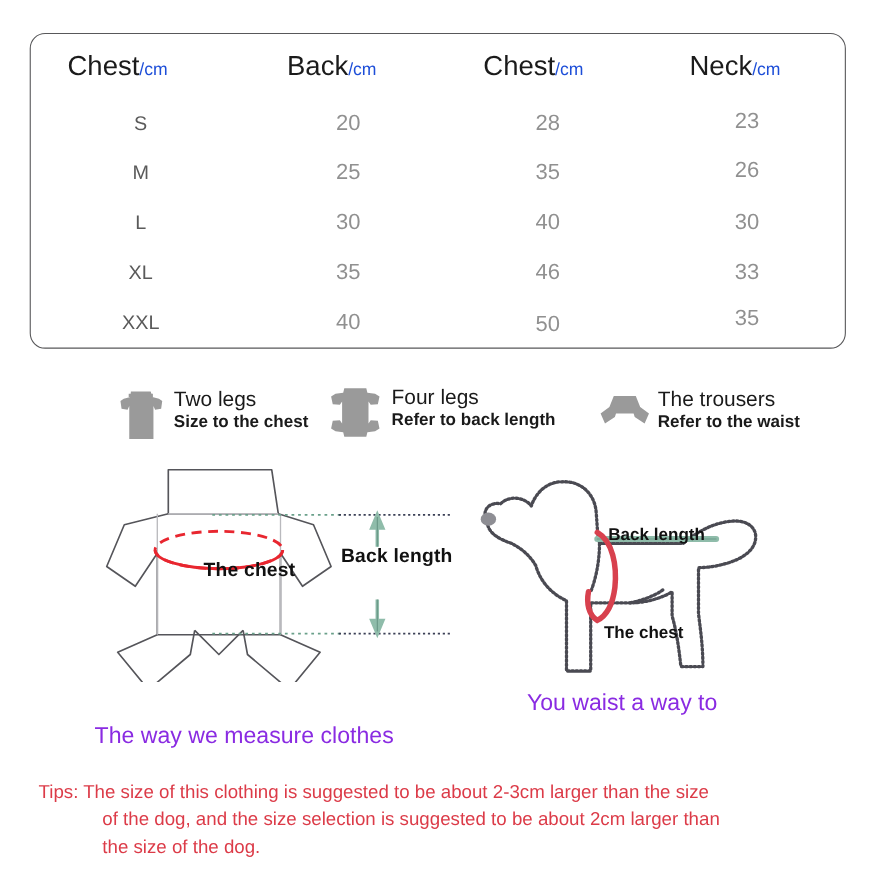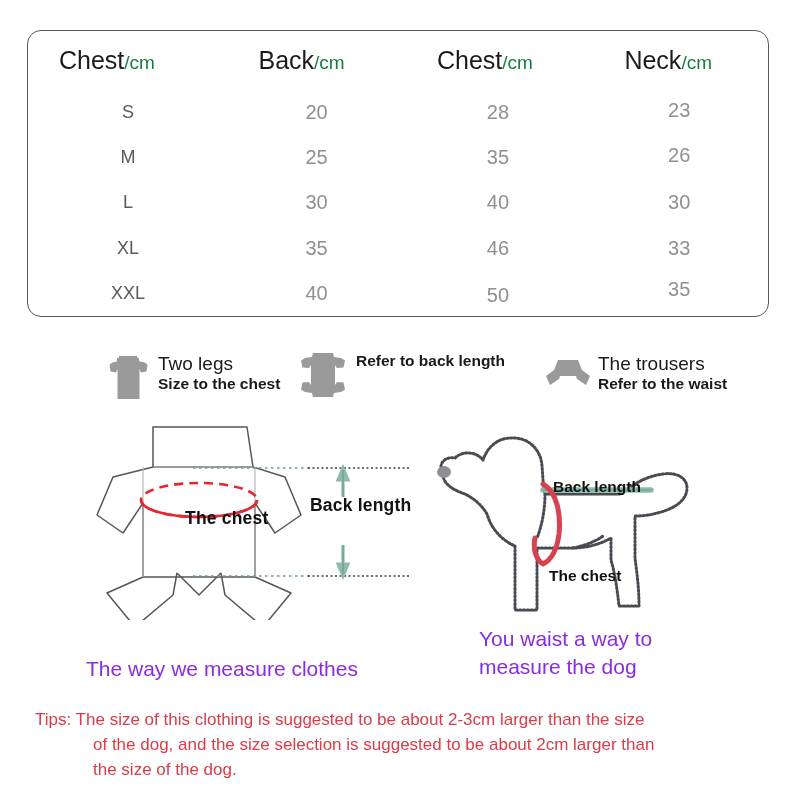--- a/index.html
+++ b/index.html
@@ -49,8 +49,8 @@
     white-space: nowrap;
   }
   .hdr .unit {
-    font-size: 19px;
-    color: #15803d;
+    font-size: 16px;
+    color: #1d4ed8;
   }
   .hdr-size  { padding-right: 42px; }
   .hdr-back  { padding-right: 30px; }

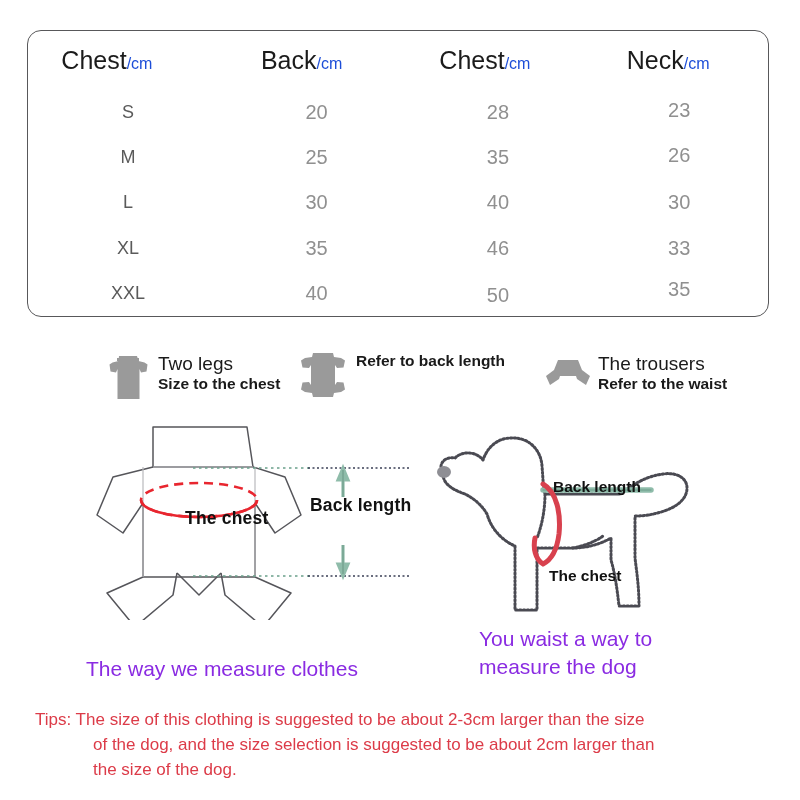--- a/index.html
+++ b/index.html
@@ -272,6 +272,7 @@
       </svg>
     </span>
     <span class="legend-text">
+      <div class="legend-title">Four legs</div>
       <div class="legend-sub">Refer to back length</div>
     </span>
   </div>

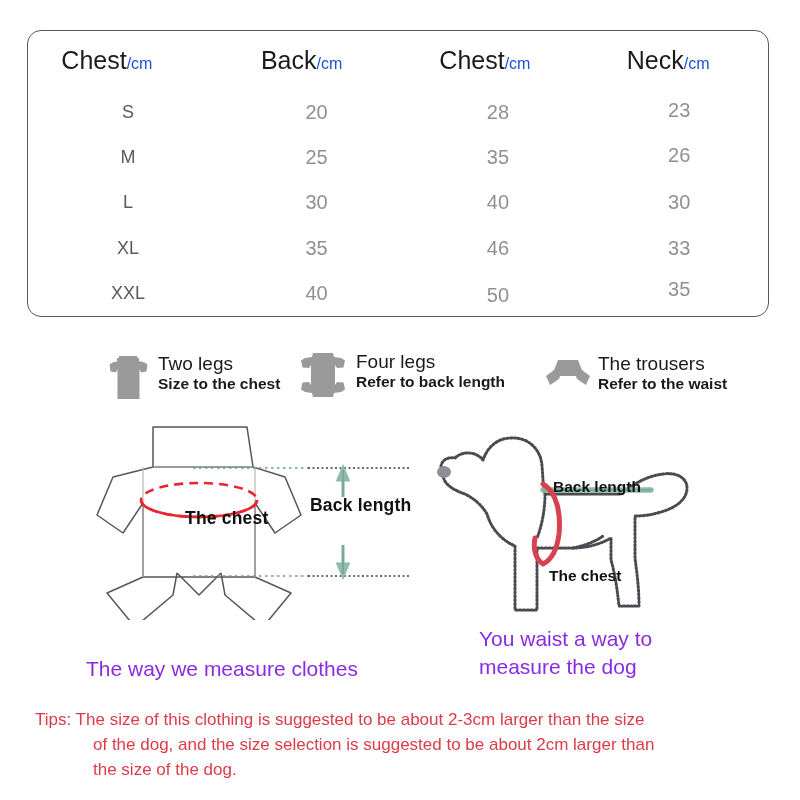--- a/index.html
+++ b/index.html
@@ -390,7 +390,6 @@
 <div class="cap" id="cap-clothes">The way we measure clothes</div>
 <div class="cap" id="cap-dog">
   <div>You waist a way to</div>
-  <div>measure the dog</div>
 </div>
 
 <div class="tips">

